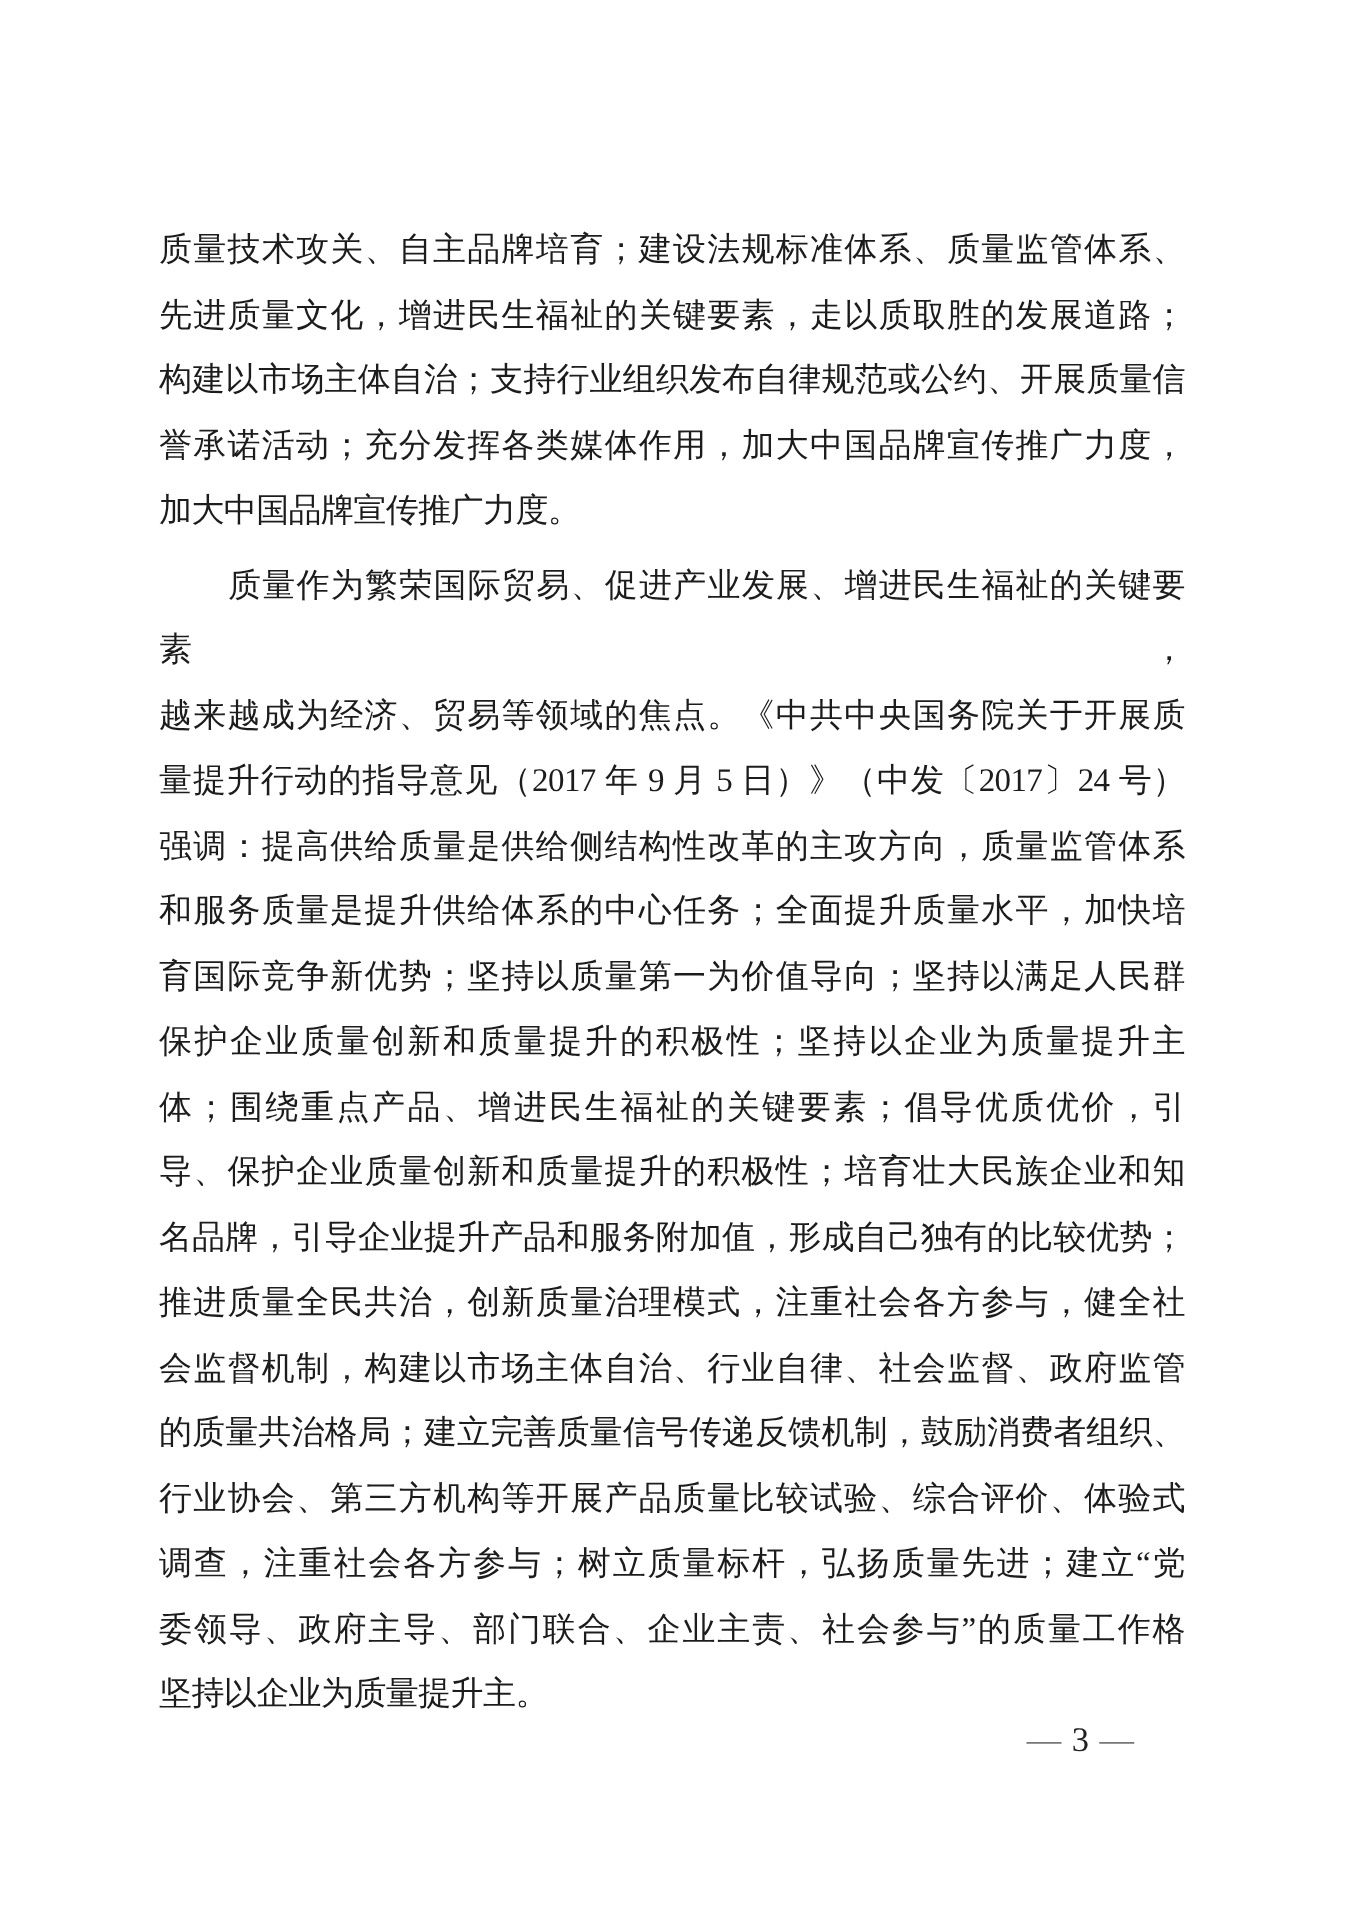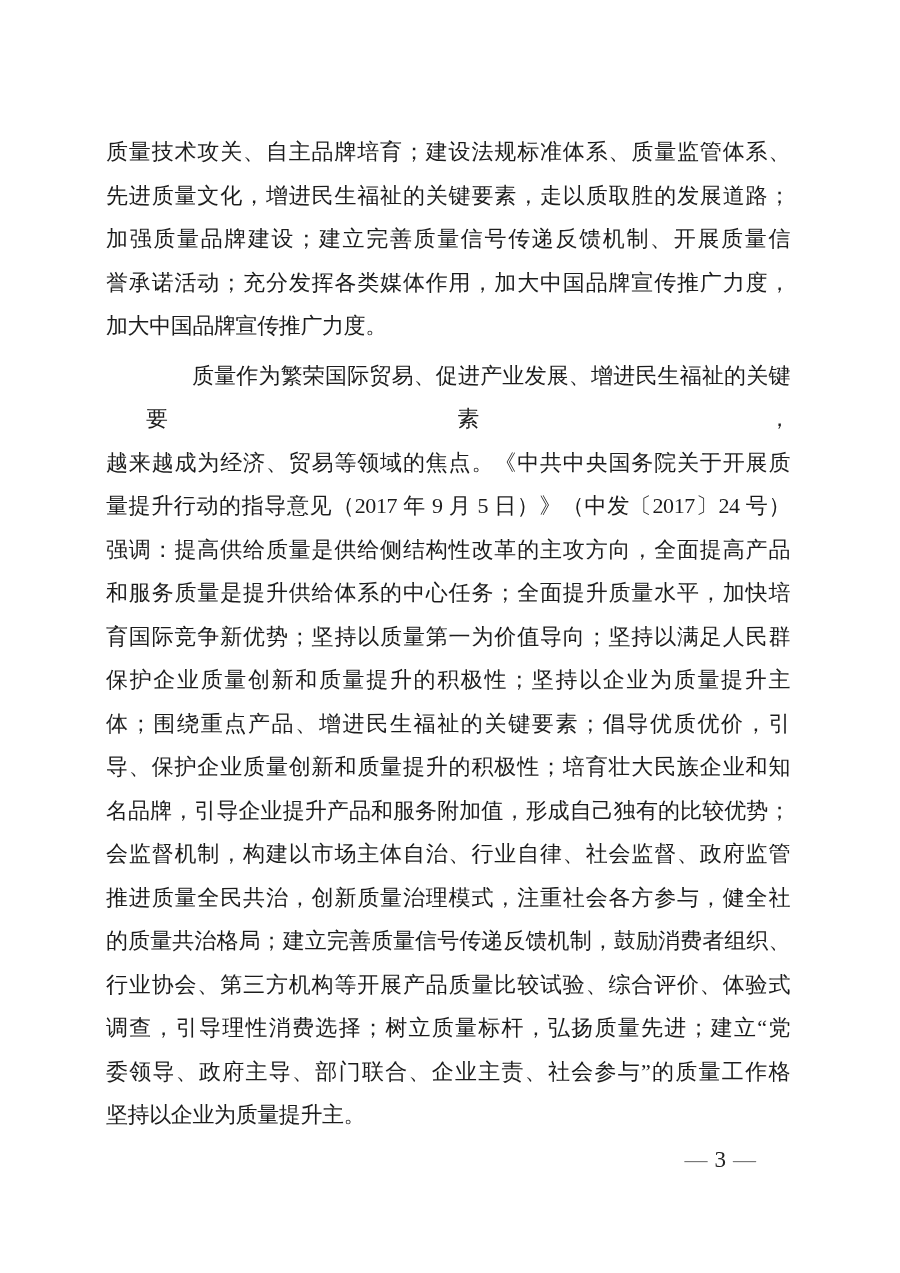--- a/index.html
+++ b/index.html
@@ -19,7 +19,7 @@
   .content {
     position: absolute;
     left: 106px;
-    top: 130px;
+    top: 144px;
     width: 684px;
   }
   .paragraph {

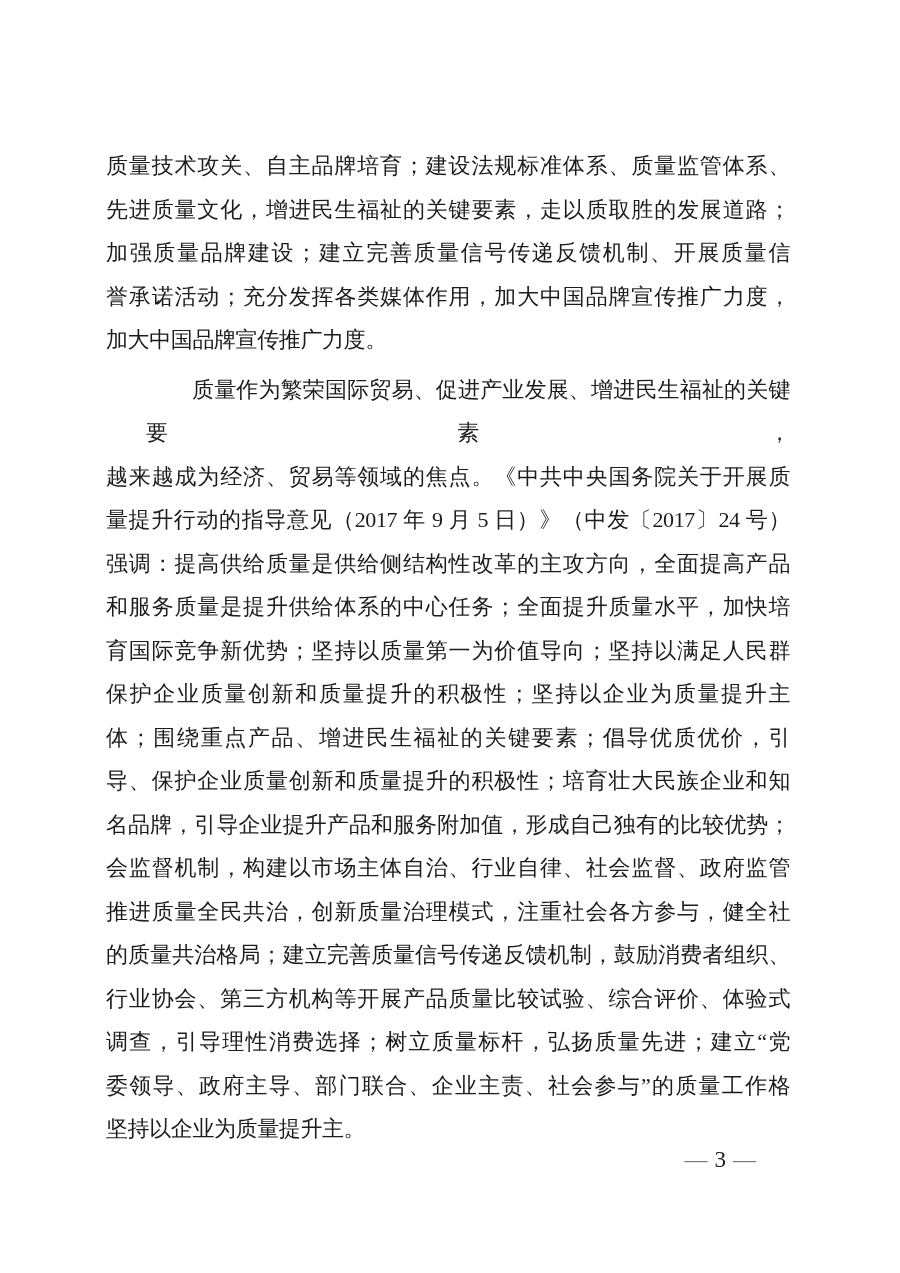--- a/index.html
+++ b/index.html
@@ -68,7 +68,7 @@
     <div class="paragraph">
       <div class="line">质量技术攻关、自主品牌培育；建设法规标准体系、质量监管体系、</div>
       <div class="line">先进质量文化，增进民生福祉的关键要素，走以质取胜的发展道路；</div>
-      <div class="line">加强质量品牌建设；建立完善质量信号传递反馈机制、开展质量信</div>
+      <div class="line">构建以市场主体自治；支持行业组织发布自律规范或公约、开展质量信</div>
       <div class="line">誉承诺活动；充分发挥各类媒体作用，加大中国品牌宣传推广力度，</div>
       <div class="line no-just">加大中国品牌宣传推广力度。</div>
     </div>

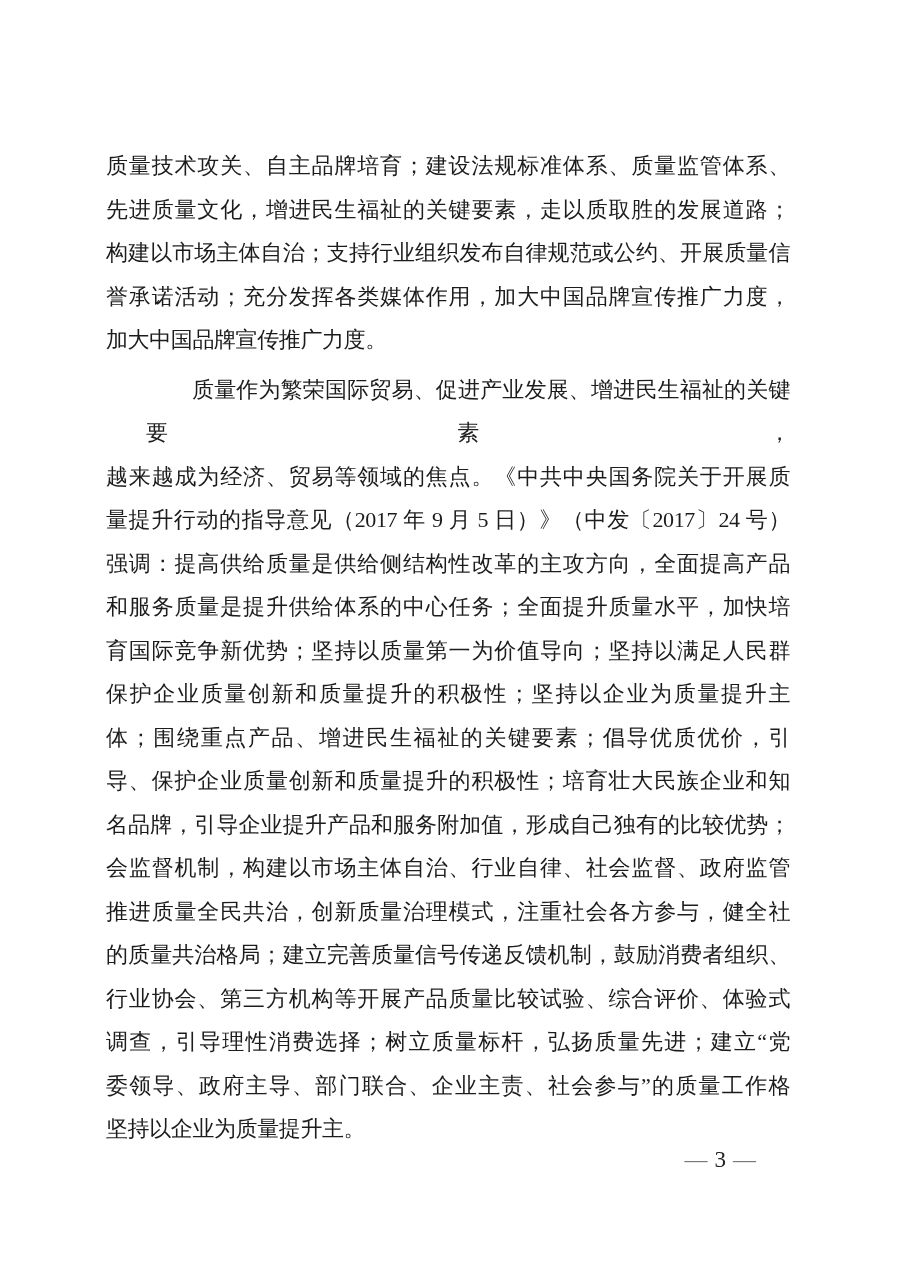--- a/index.html
+++ b/index.html
@@ -42,7 +42,6 @@
   }
   .line.indent {
     text-indent: 46px;
-    margin-left: 40px;
   }
   .footer {
     position: absolute;

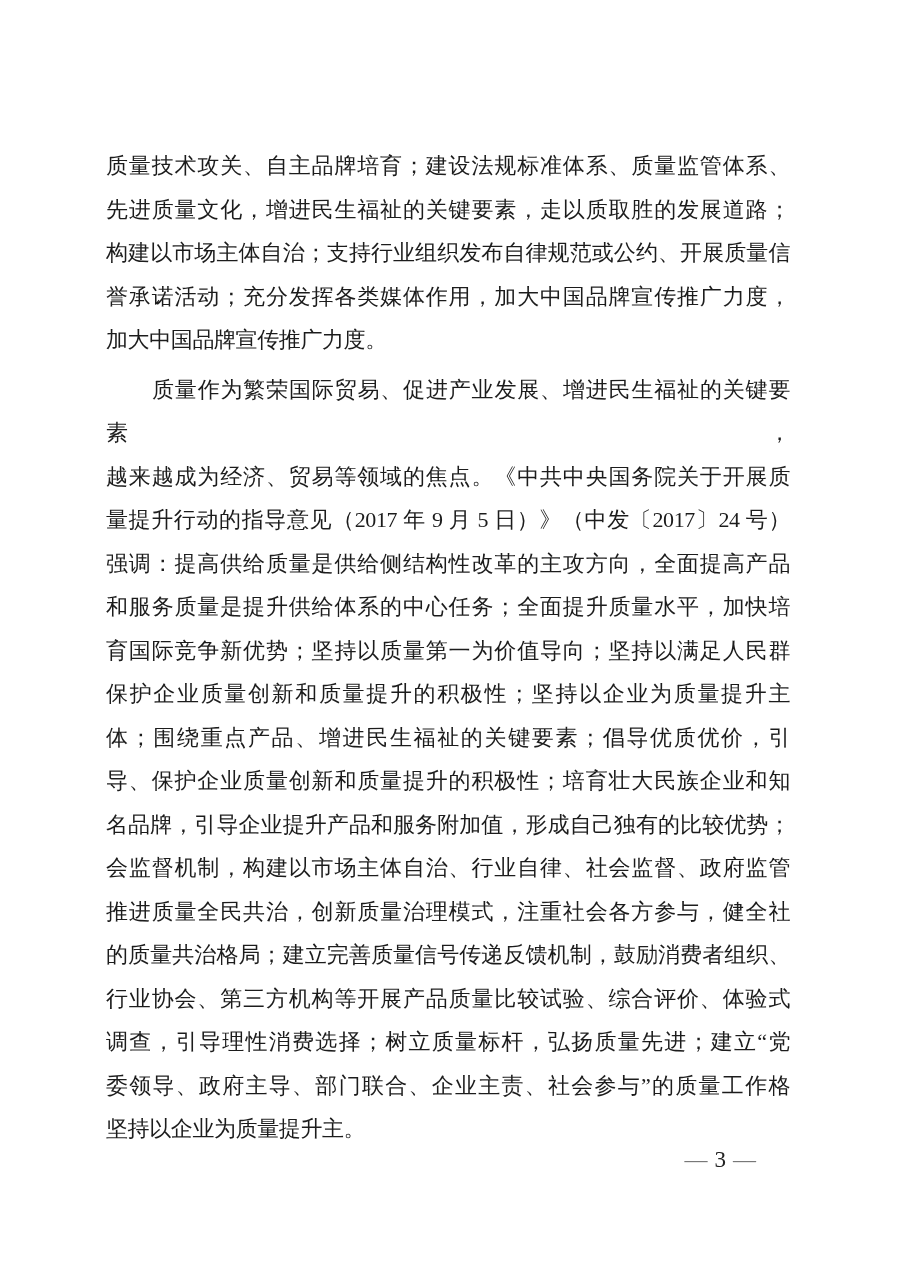--- a/index.html
+++ b/index.html
@@ -76,7 +76,7 @@
       <div class="line indent">质量作为繁荣国际贸易、促进产业发展、增进民生福祉的关键要素，</div>
       <div class="line">越来越成为经济、贸易等领域的焦点。《中共中央国务院关于开展质</div>
       <div class="line">量提升行动的指导意见（2017 年 9 月 5 日）》（中发〔2017〕24 号）</div>
-      <div class="line">强调：提高供给质量是供给侧结构性改革的主攻方向，全面提高产品</div>
+      <div class="line">强调：提高供给质量是供给侧结构性改革的主攻方向，质量监管体系</div>
       <div class="line">和服务质量是提升供给体系的中心任务；全面提升质量水平，加快培</div>
       <div class="line">育国际竞争新优势；坚持以质量第一为价值导向；坚持以满足人民群</div>
       <div class="line">保护企业质量创新和质量提升的积极性；坚持以企业为质量提升主</div>

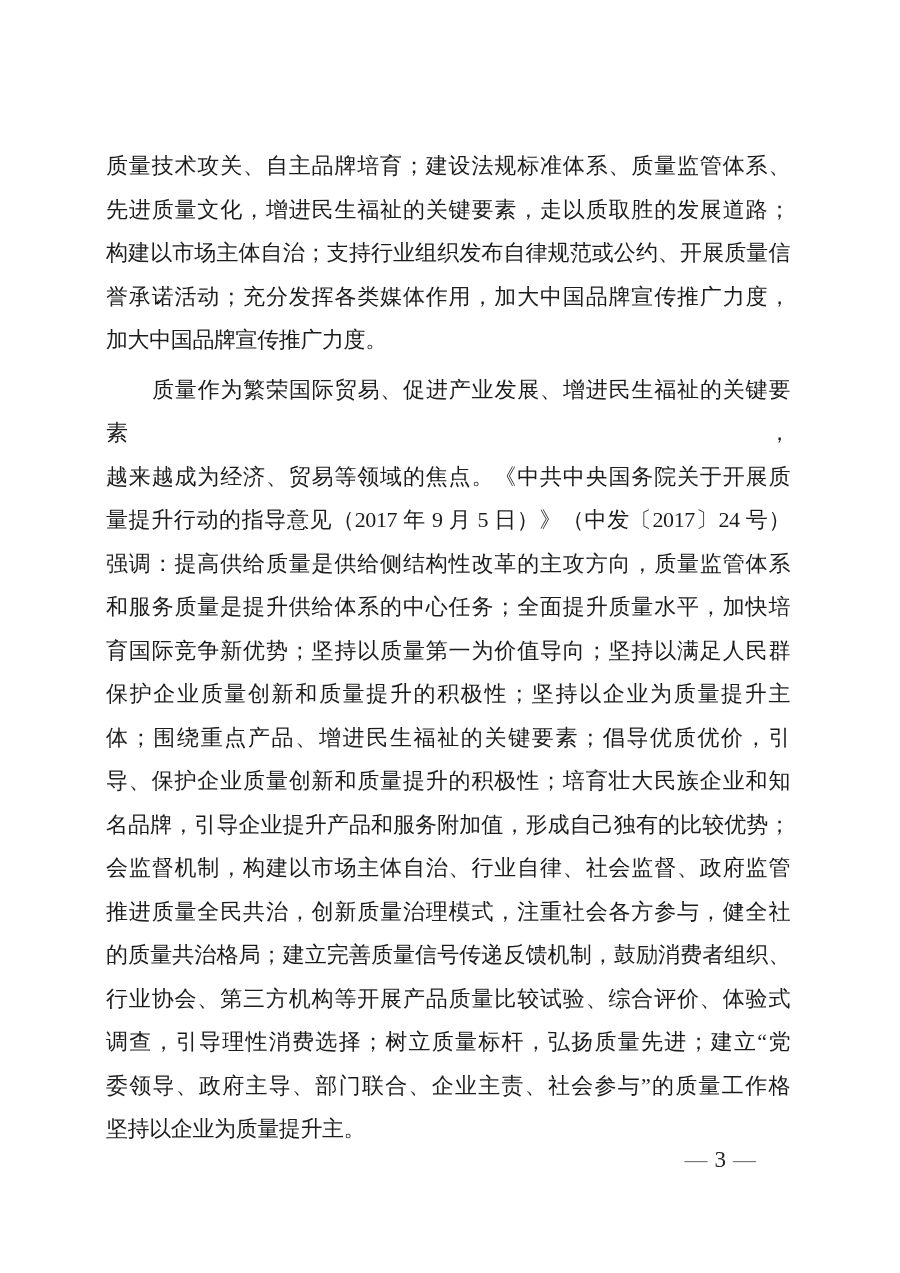--- a/index.html
+++ b/index.html
@@ -83,8 +83,8 @@
       <div class="line">体；围绕重点产品、增进民生福祉的关键要素；倡导优质优价，引</div>
       <div class="line">导、保护企业质量创新和质量提升的积极性；培育壮大民族企业和知</div>
       <div class="line">名品牌，引导企业提升产品和服务附加值，形成自己独有的比较优势；</div>
+      <div class="line">推进质量全民共治，创新质量治理模式，注重社会各方参与，健全社</div>
       <div class="line">会监督机制，构建以市场主体自治、行业自律、社会监督、政府监管</div>
-      <div class="line">推进质量全民共治，创新质量治理模式，注重社会各方参与，健全社</div>
       <div class="line">的质量共治格局；建立完善质量信号传递反馈机制，鼓励消费者组织、</div>
       <div class="line">行业协会、第三方机构等开展产品质量比较试验、综合评价、体验式</div>
       <div class="line">调查，引导理性消费选择；树立质量标杆，弘扬质量先进；建立“党</div>

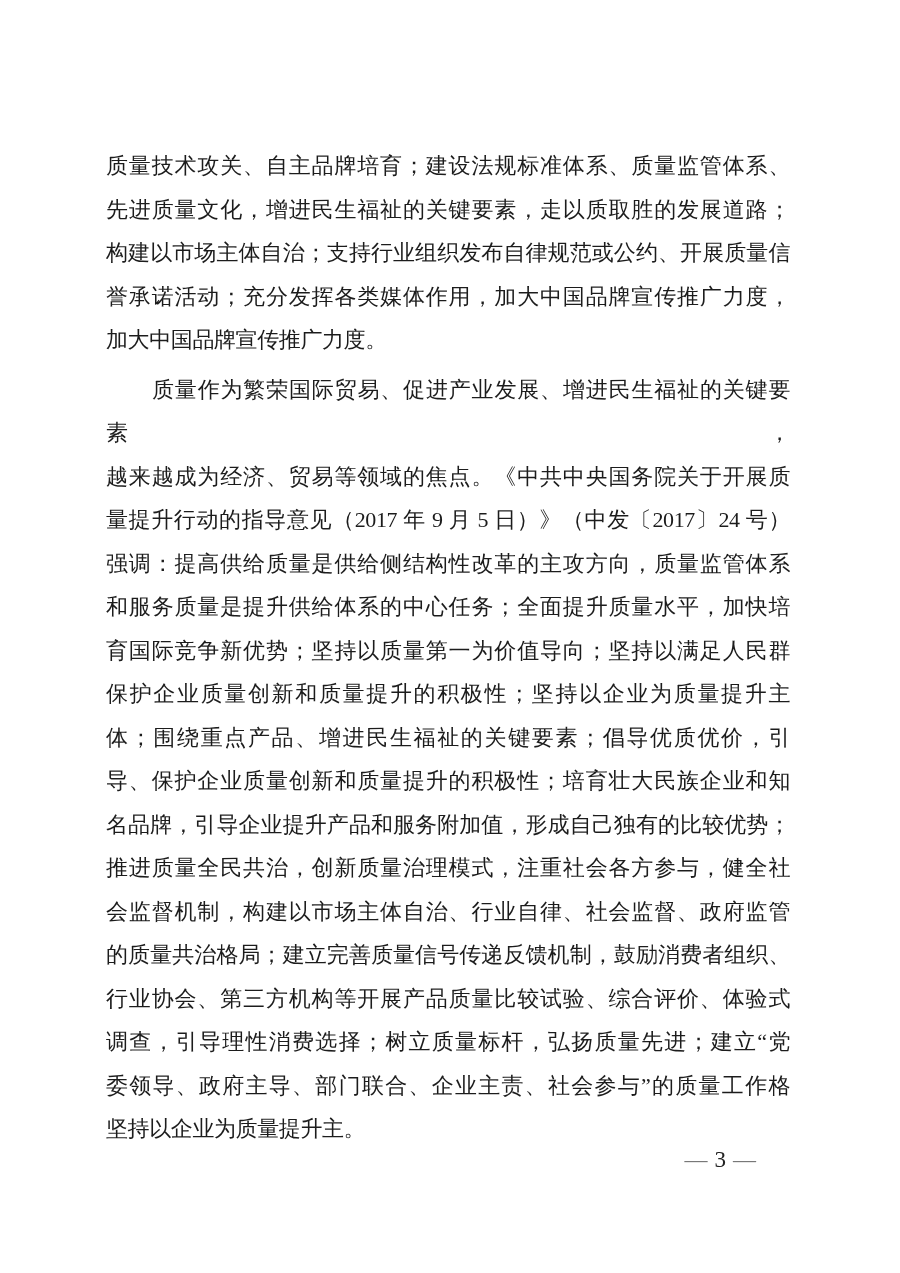--- a/index.html
+++ b/index.html
@@ -87,7 +87,7 @@
       <div class="line">会监督机制，构建以市场主体自治、行业自律、社会监督、政府监管</div>
       <div class="line">的质量共治格局；建立完善质量信号传递反馈机制，鼓励消费者组织、</div>
       <div class="line">行业协会、第三方机构等开展产品质量比较试验、综合评价、体验式</div>
-      <div class="line">调查，引导理性消费选择；树立质量标杆，弘扬质量先进；建立“党</div>
+      <div class="line">调查，注重社会各方参与；树立质量标杆，弘扬质量先进；建立“党</div>
       <div class="line">委领导、政府主导、部门联合、企业主责、社会参与”的质量工作格</div>
       <div class="line no-just">坚持以企业为质量提升主。</div>
     </div>

